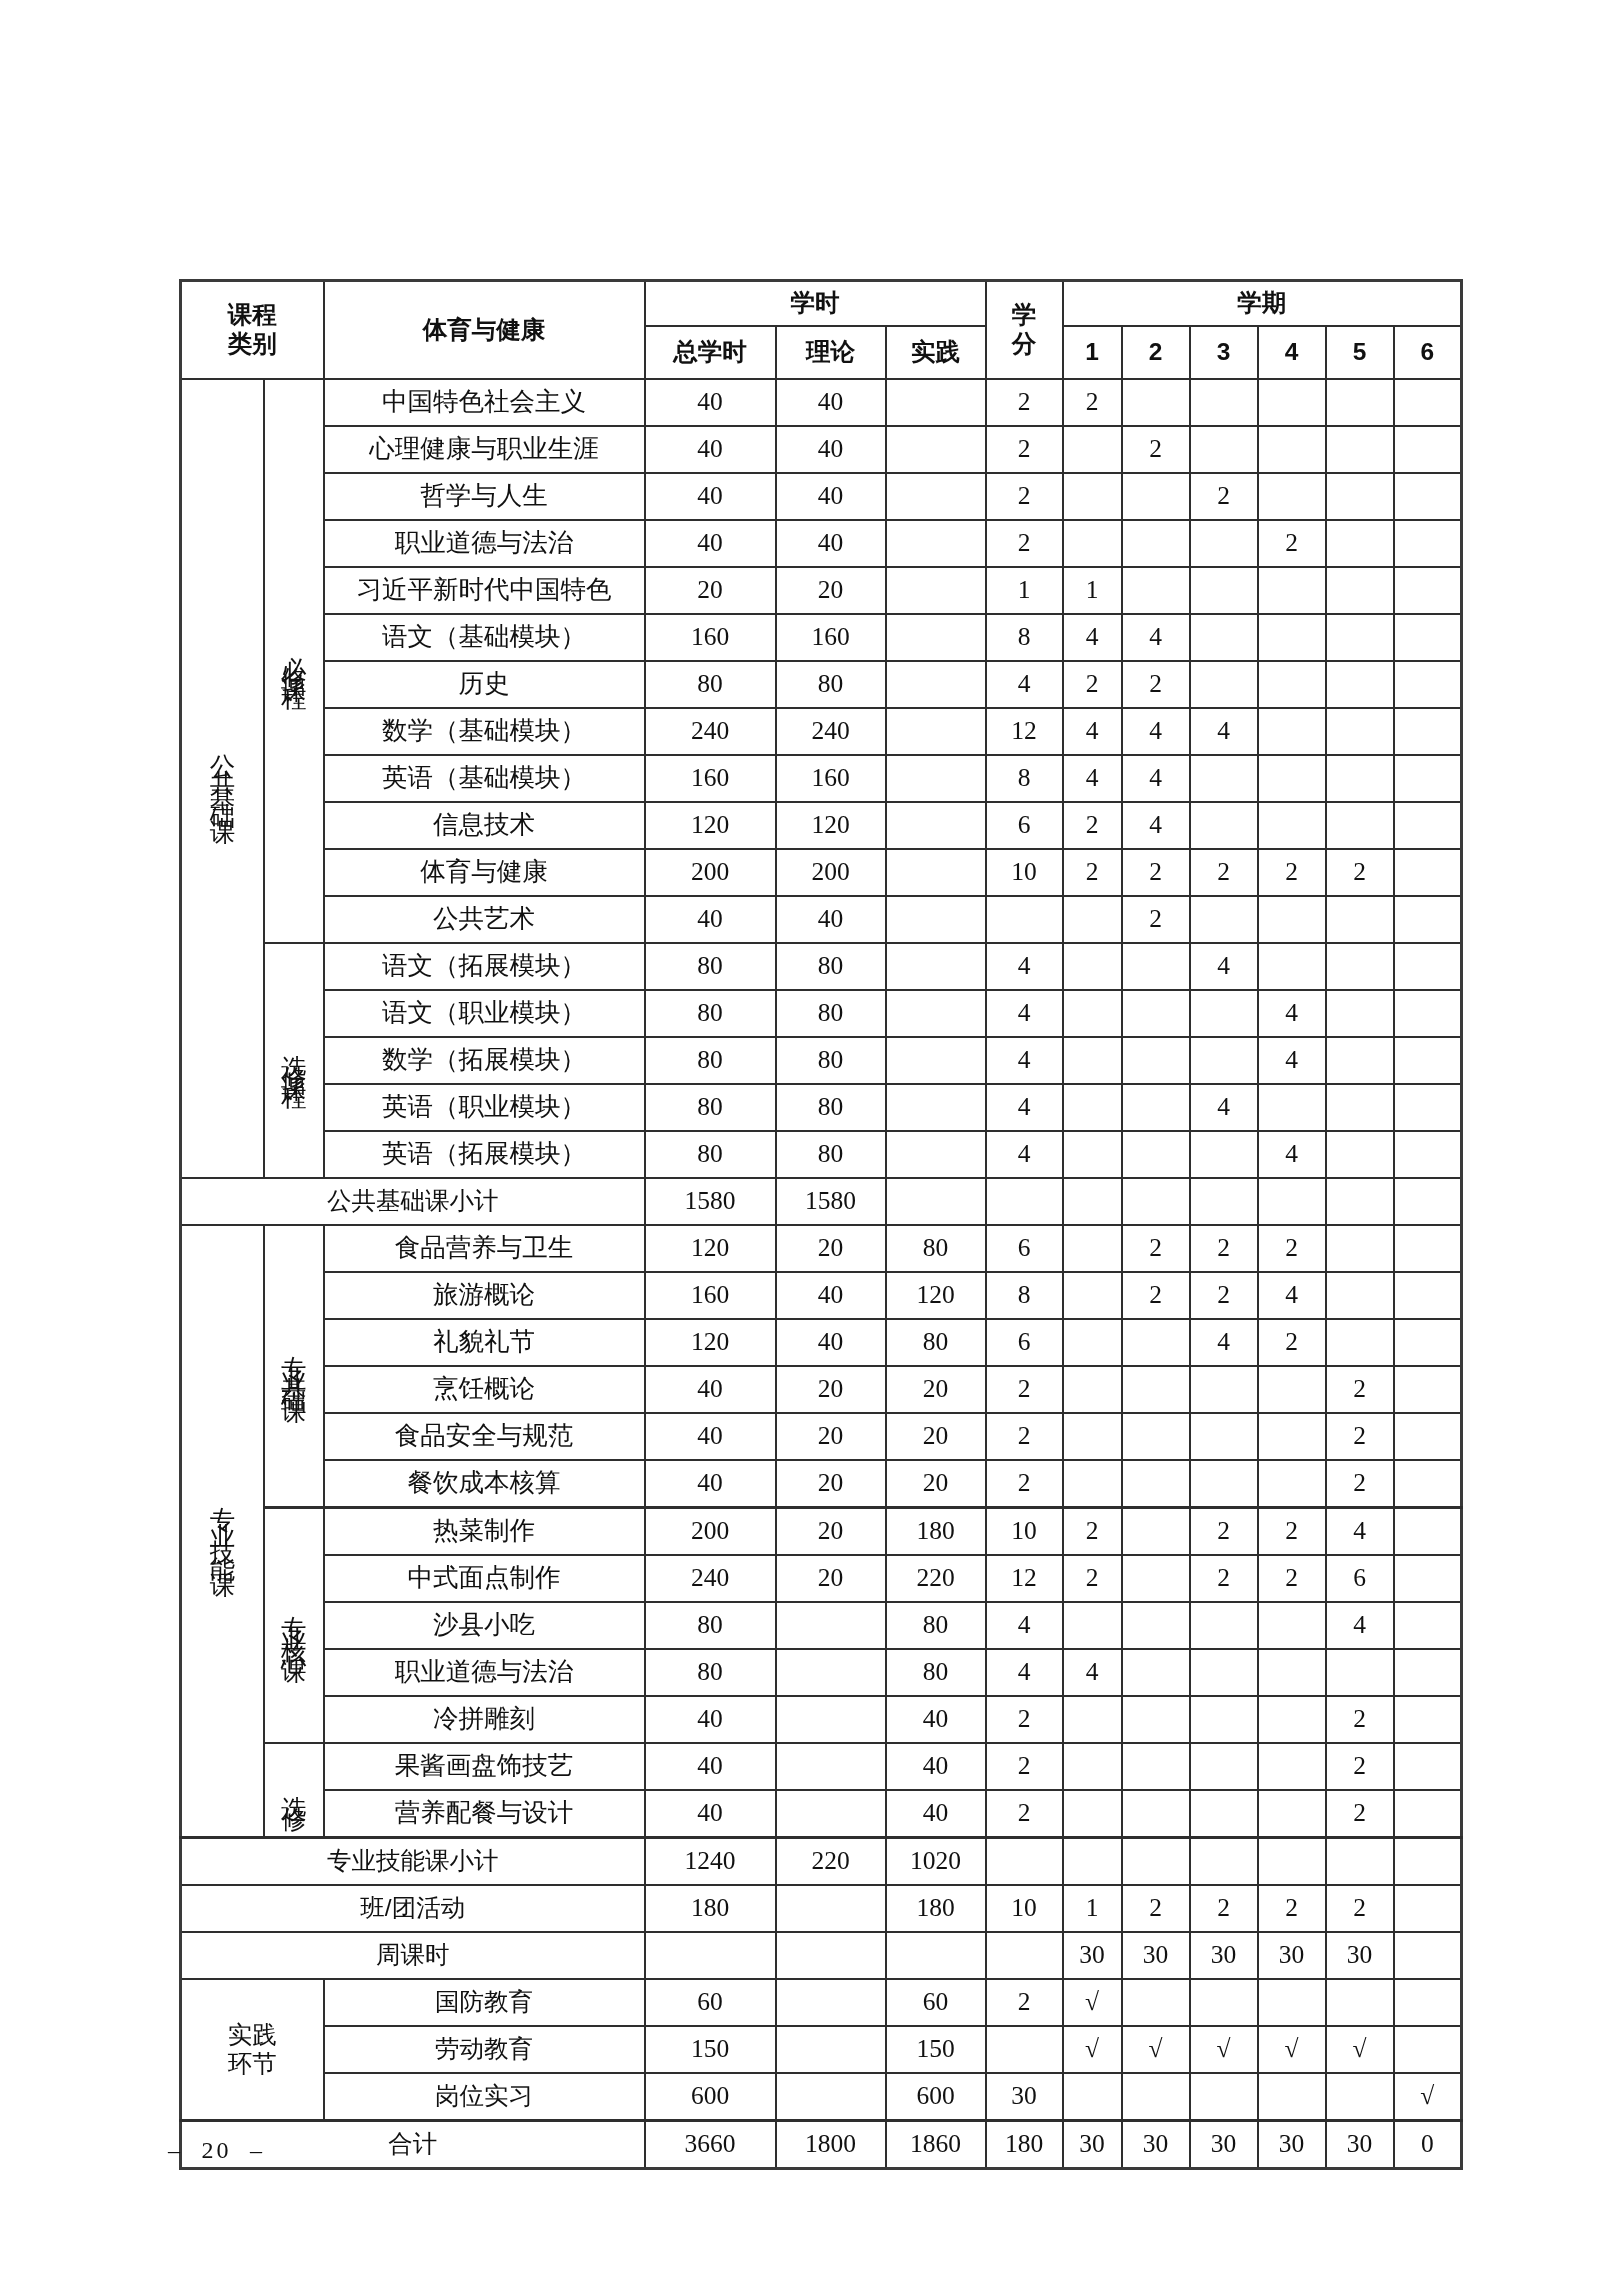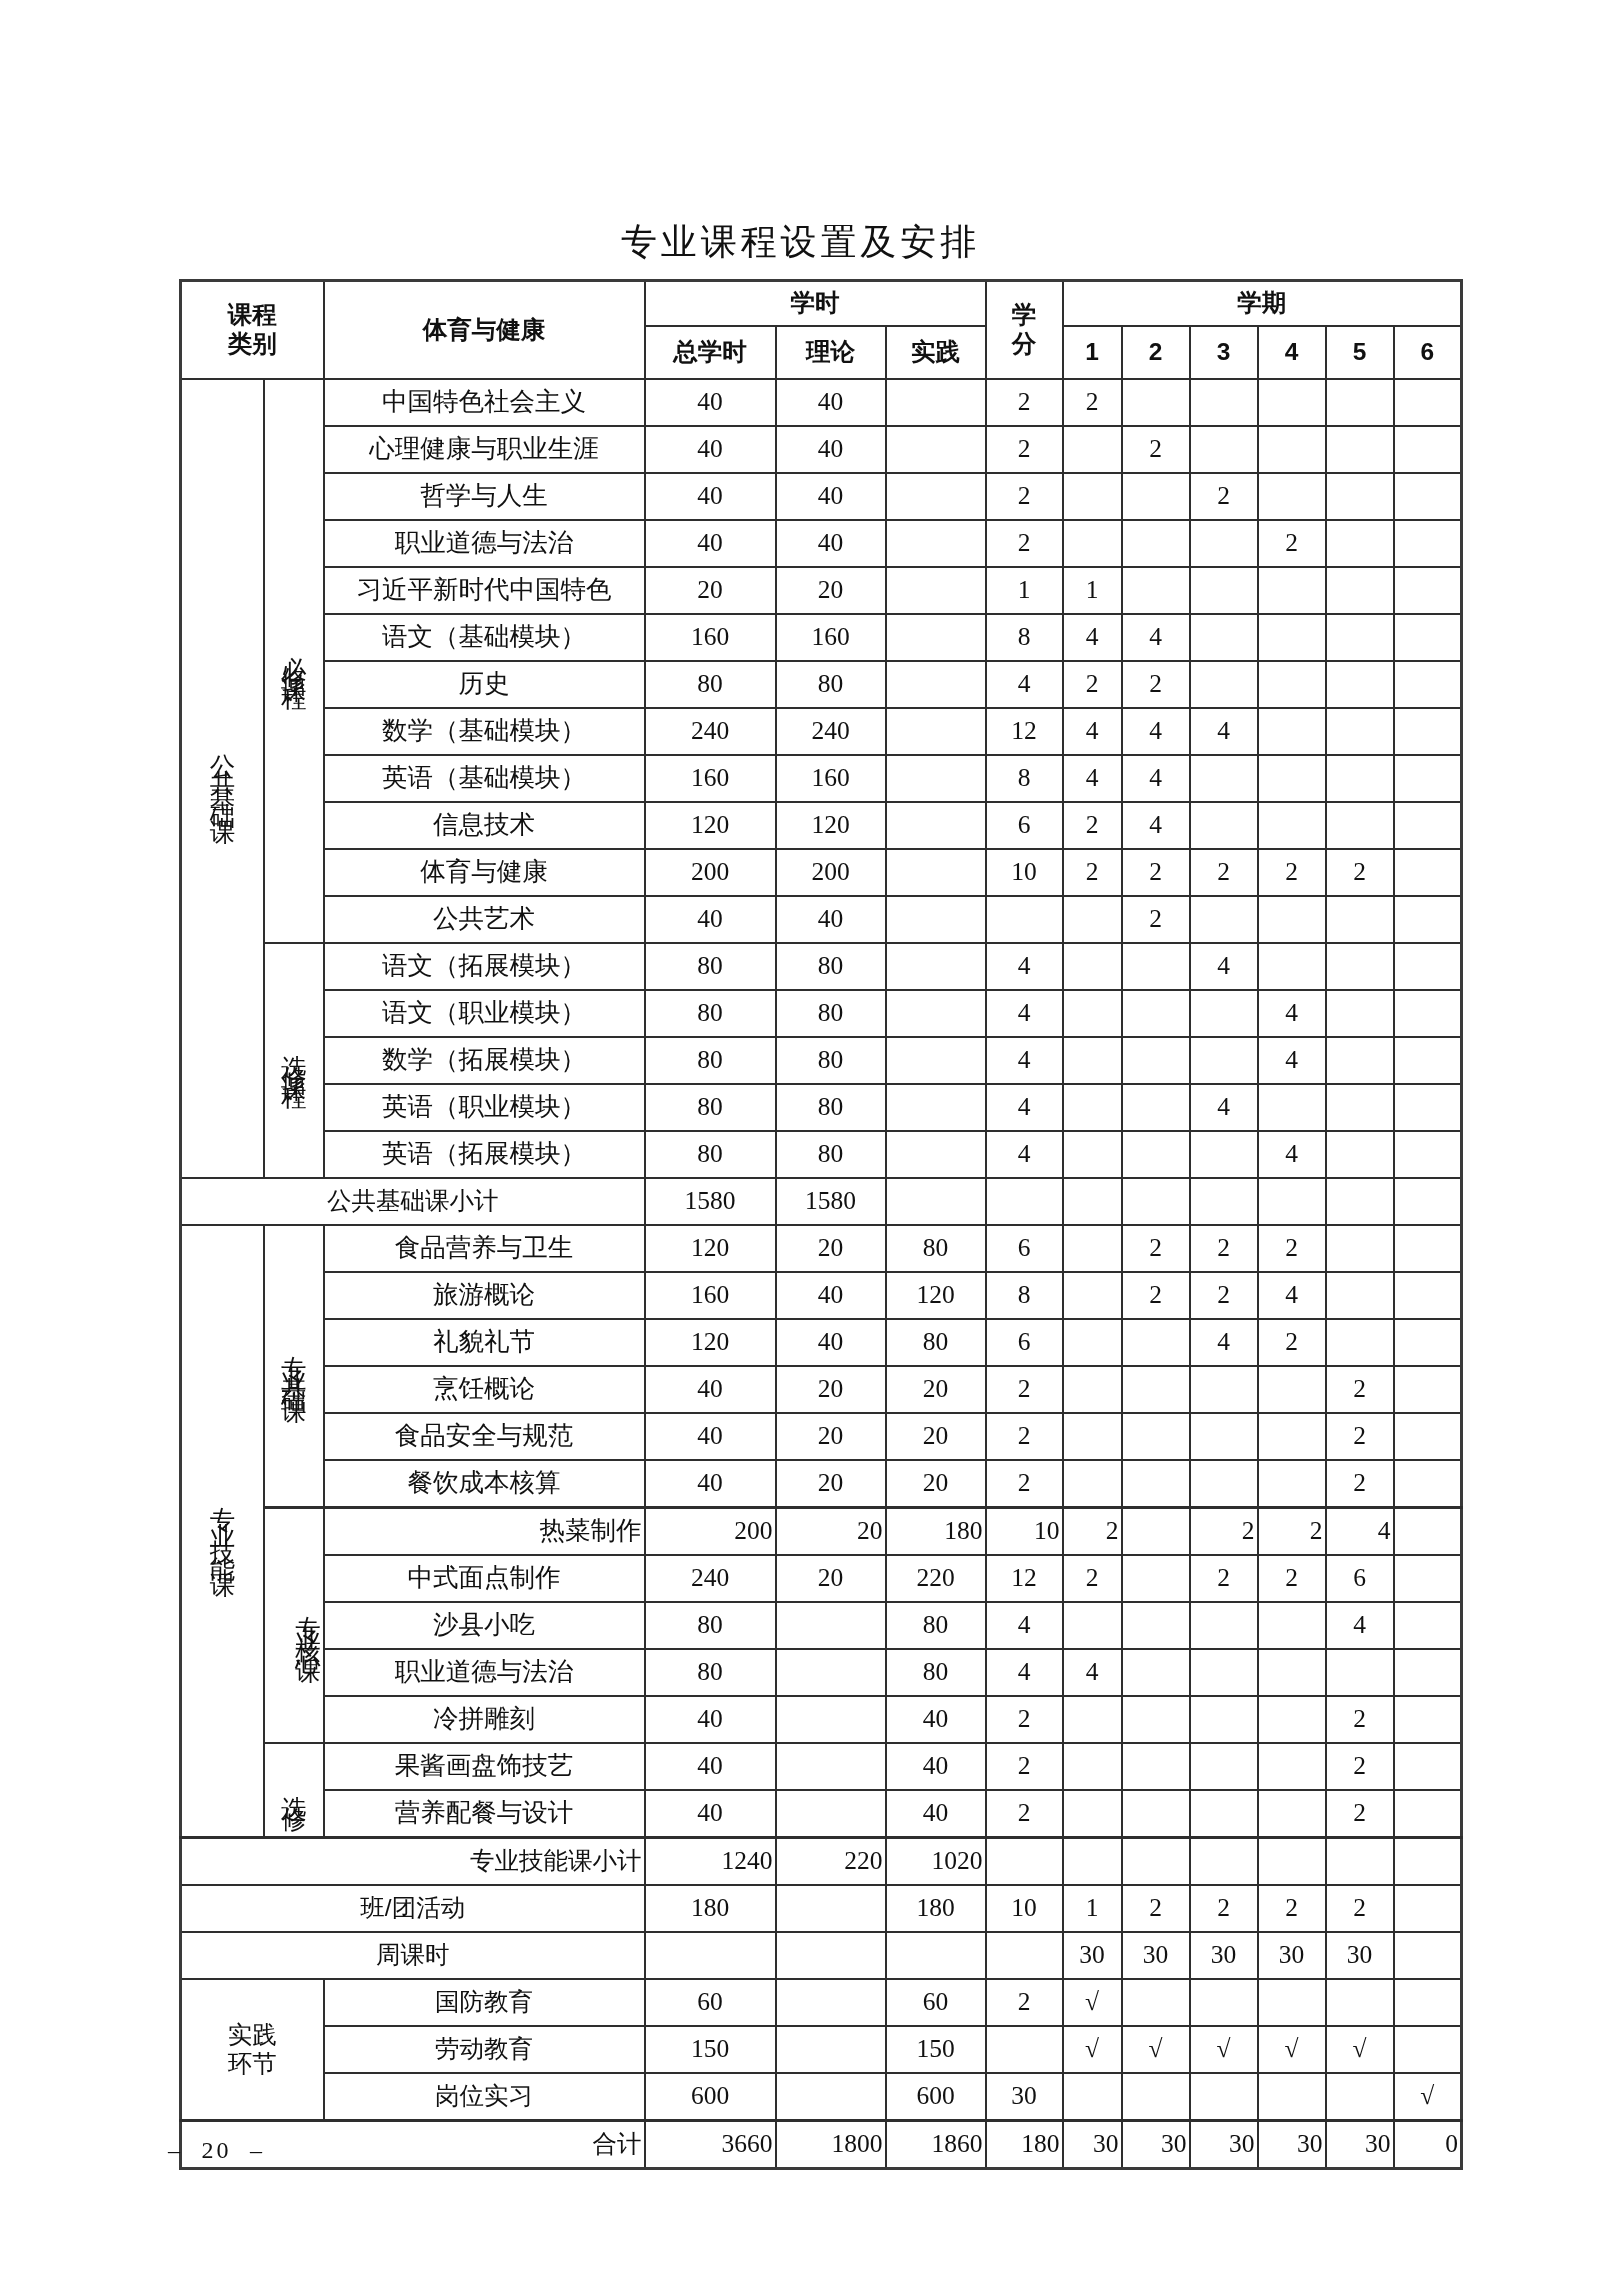--- a/index.html
+++ b/index.html
@@ -57,7 +57,6 @@
 
 <div class="page">
 
-  <div class="doc-title">专业课程设置及安排</div>
 
   <table class="curriculum">
     <colgroup>

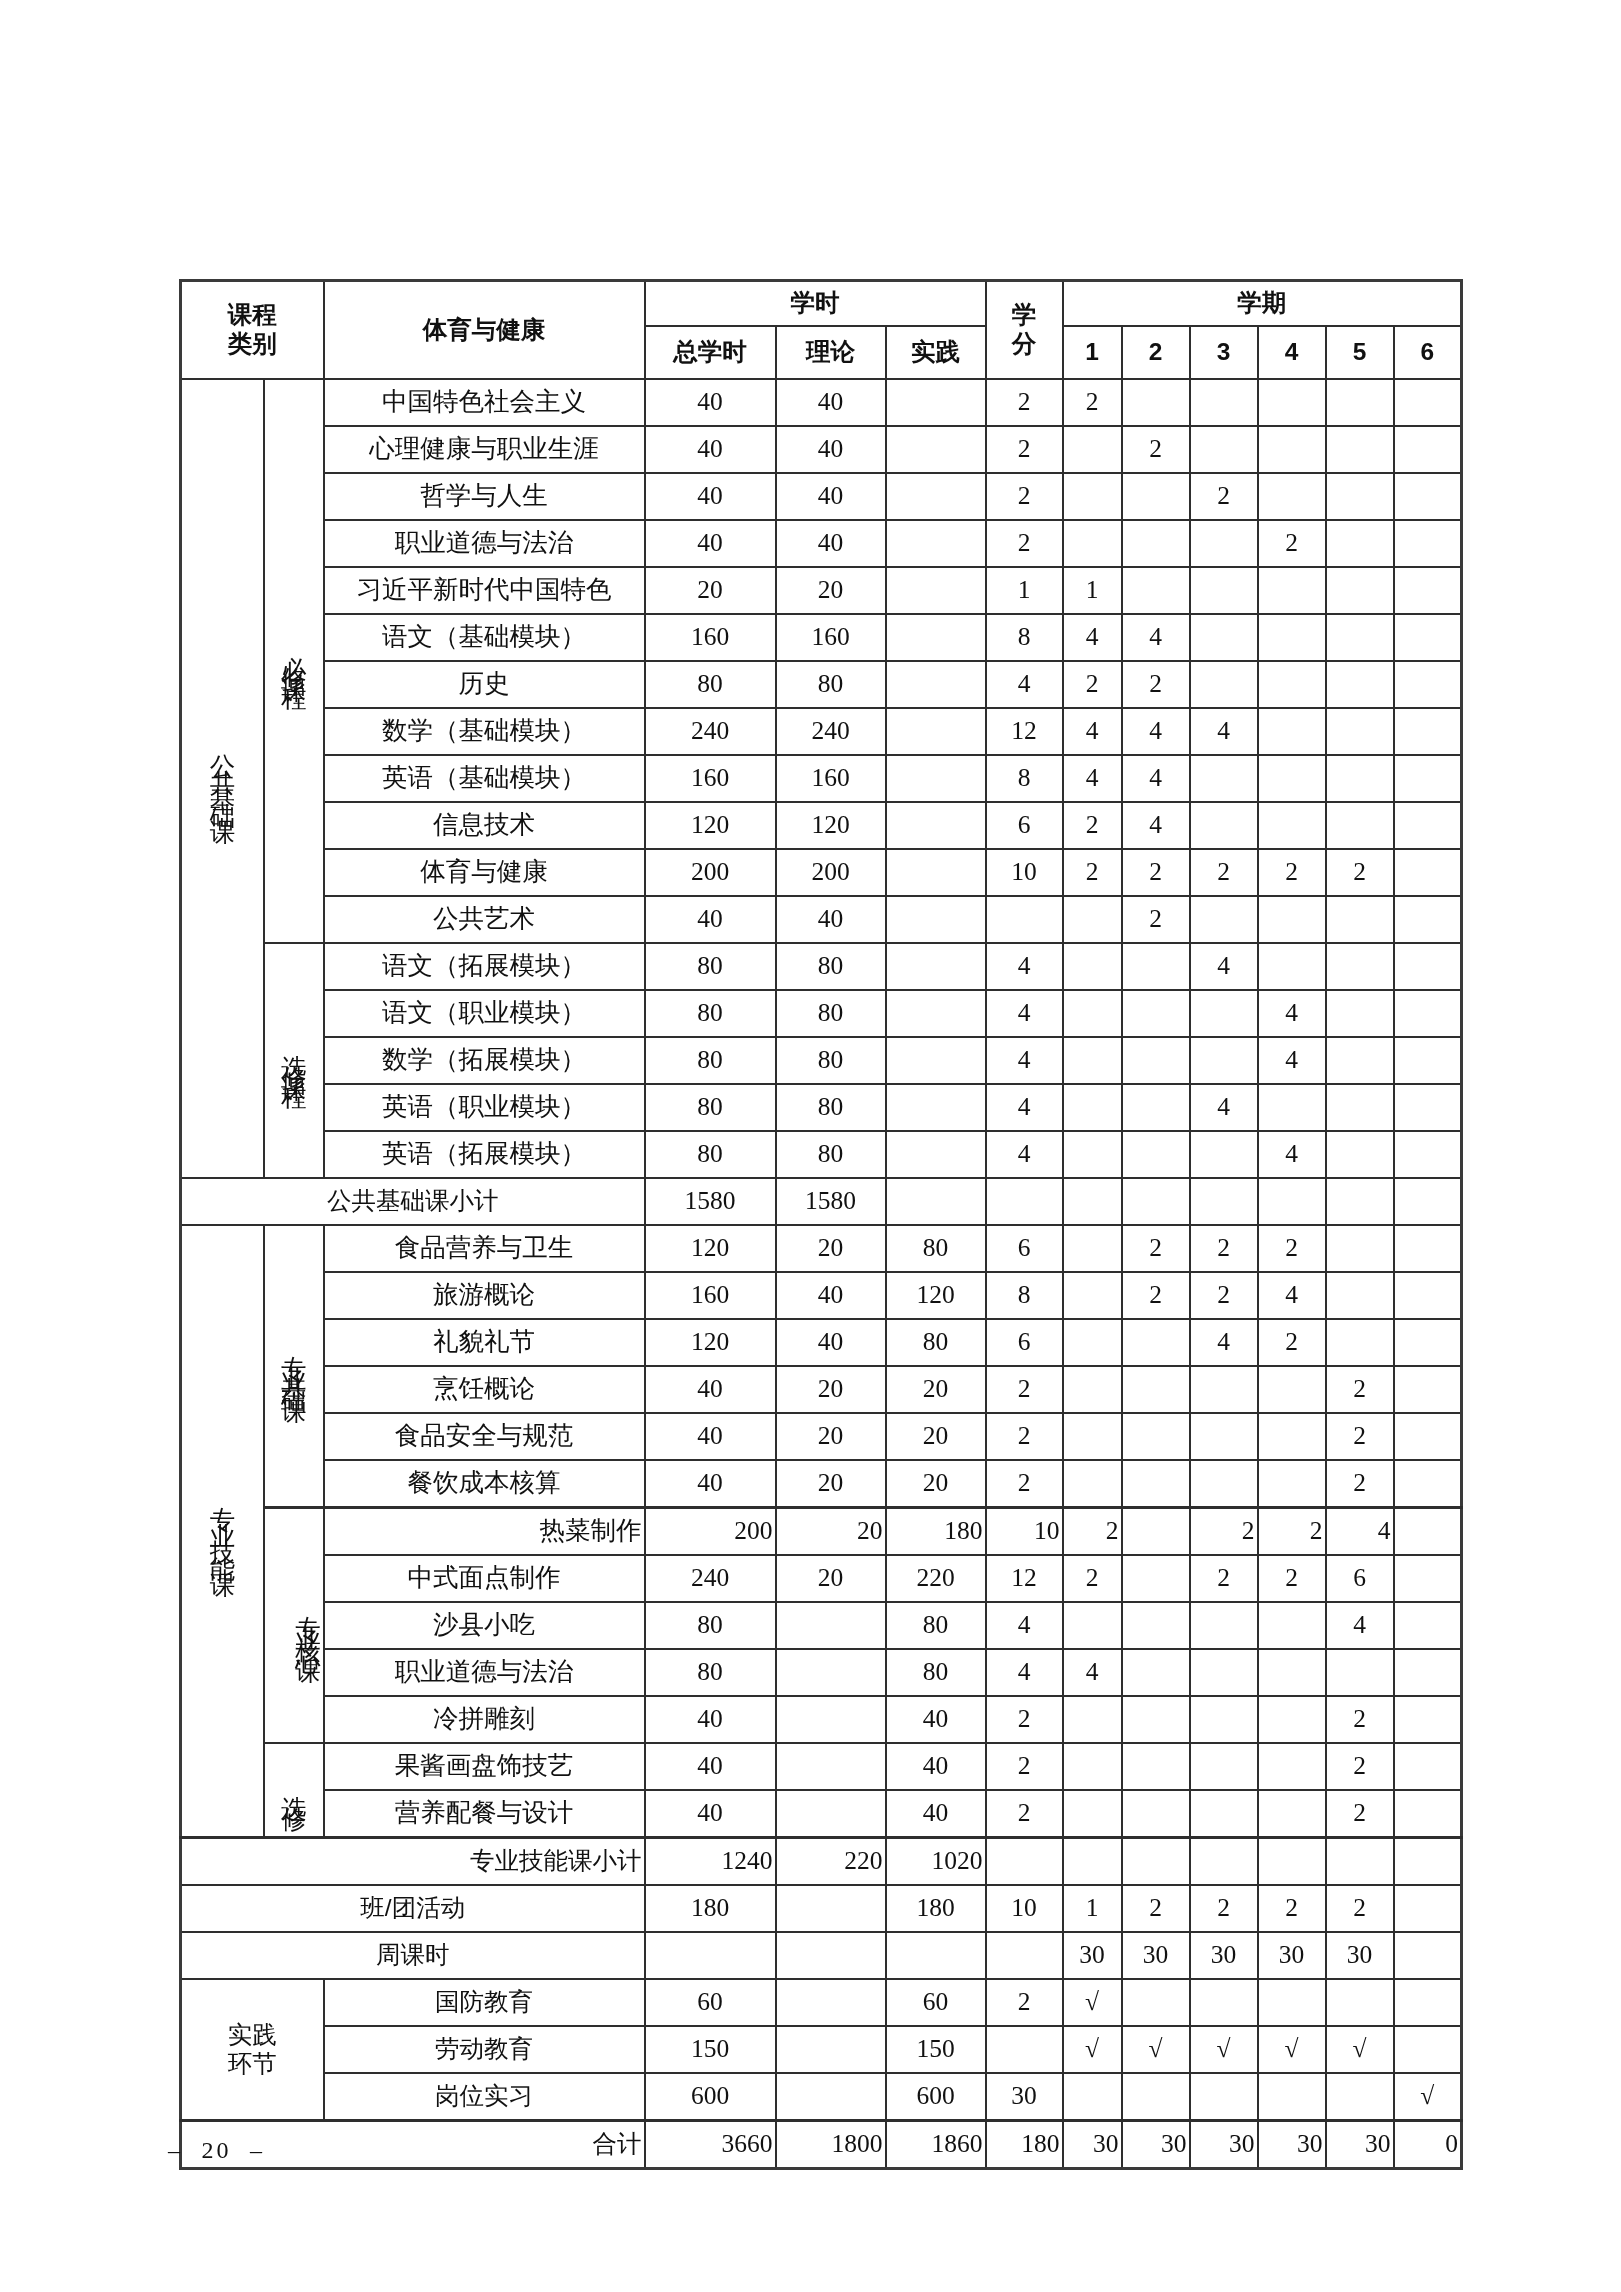--- a/index.html
+++ b/index.html
@@ -46,7 +46,7 @@
   }
   .vcat { letter-spacing:16.7px; }
   .vsub { letter-spacing:10.8px; }
-  tr.thick-top td { border-top-width:3.9px;text-align:right; }
+  tr.thick-top td { border-top-width:3.9px; }
   .page-number {
     position:absolute; left:168px; top:2137px;
     font-size:24px; letter-spacing:2.9px; word-spacing:9.8px;

